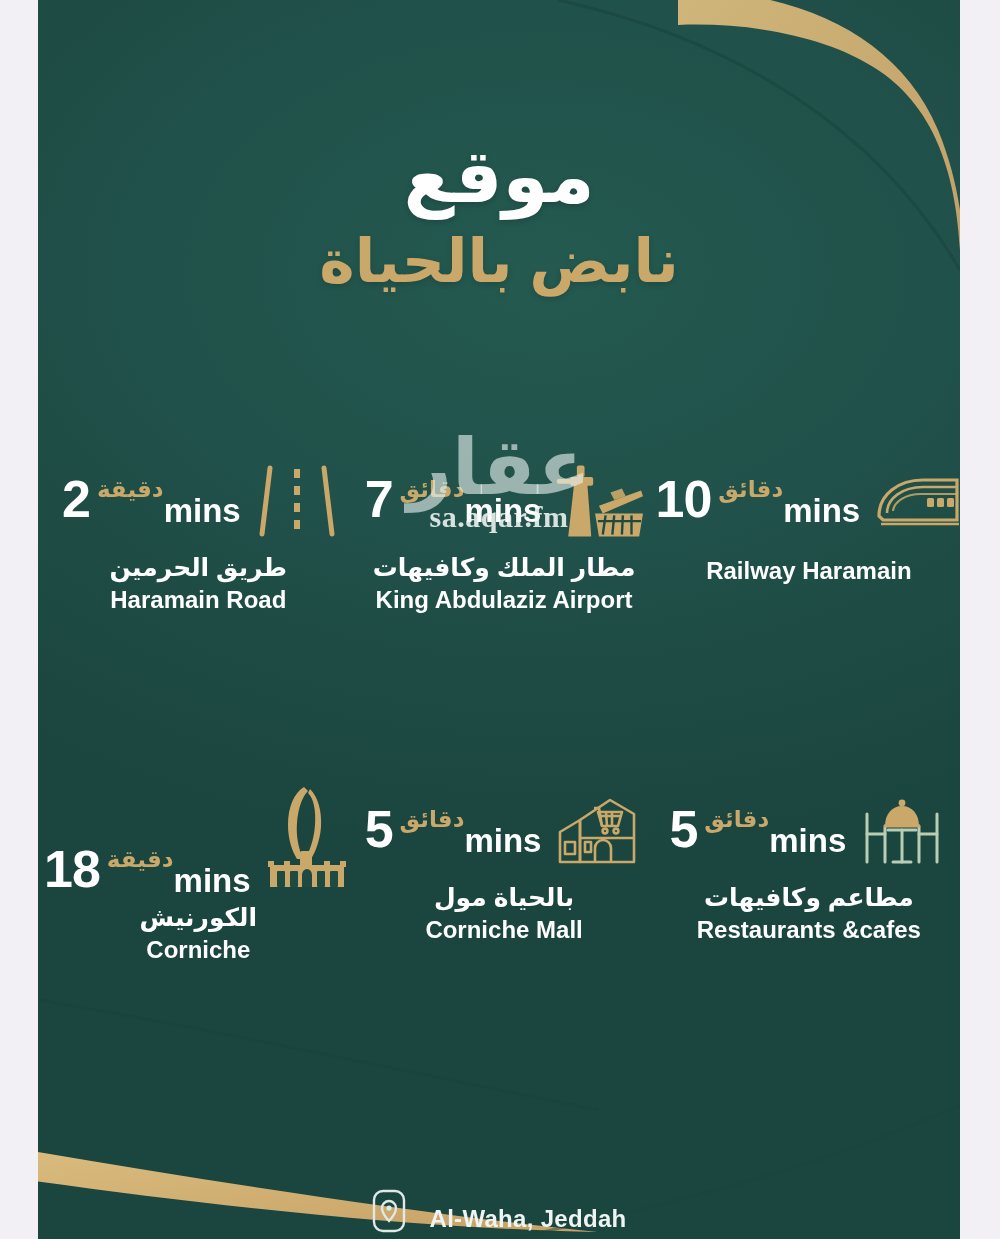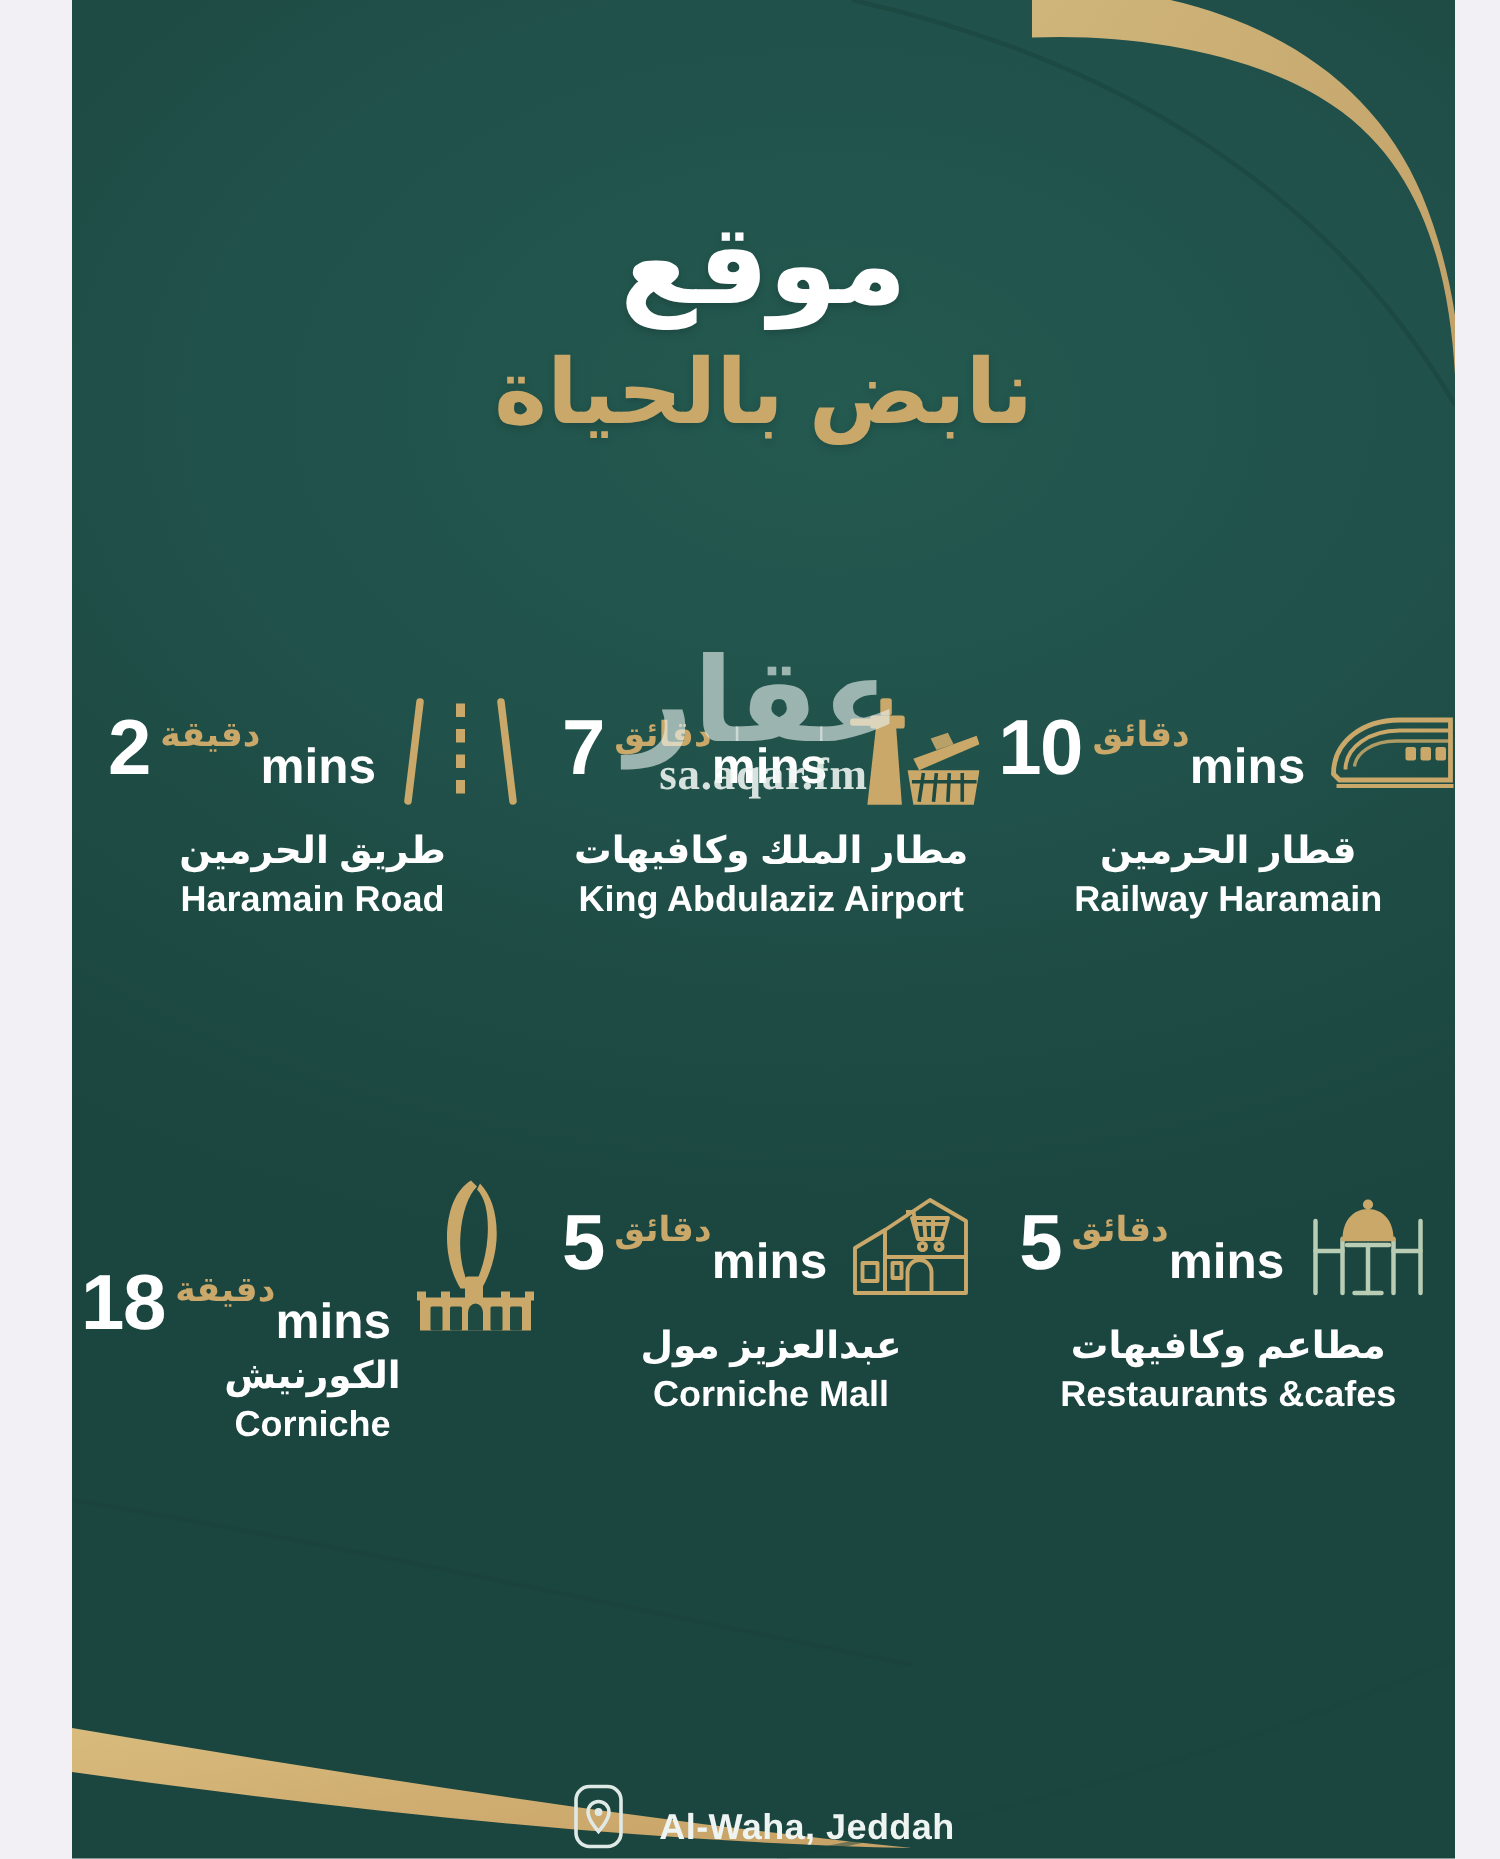--- a/index.html
+++ b/index.html
@@ -11,7 +11,7 @@
     overflow:hidden;
   }
   #poster{
-    position:absolute;left:48px;top:0;
+    position:absolute;left:38px;top:0;
     width:922px;height:1239px;
     background:
       radial-gradient(ellipse 900px 600px at 55% 22%, #245a50 0%, #20514a 45%, #1d4a43 75%, #1b453f 100%);

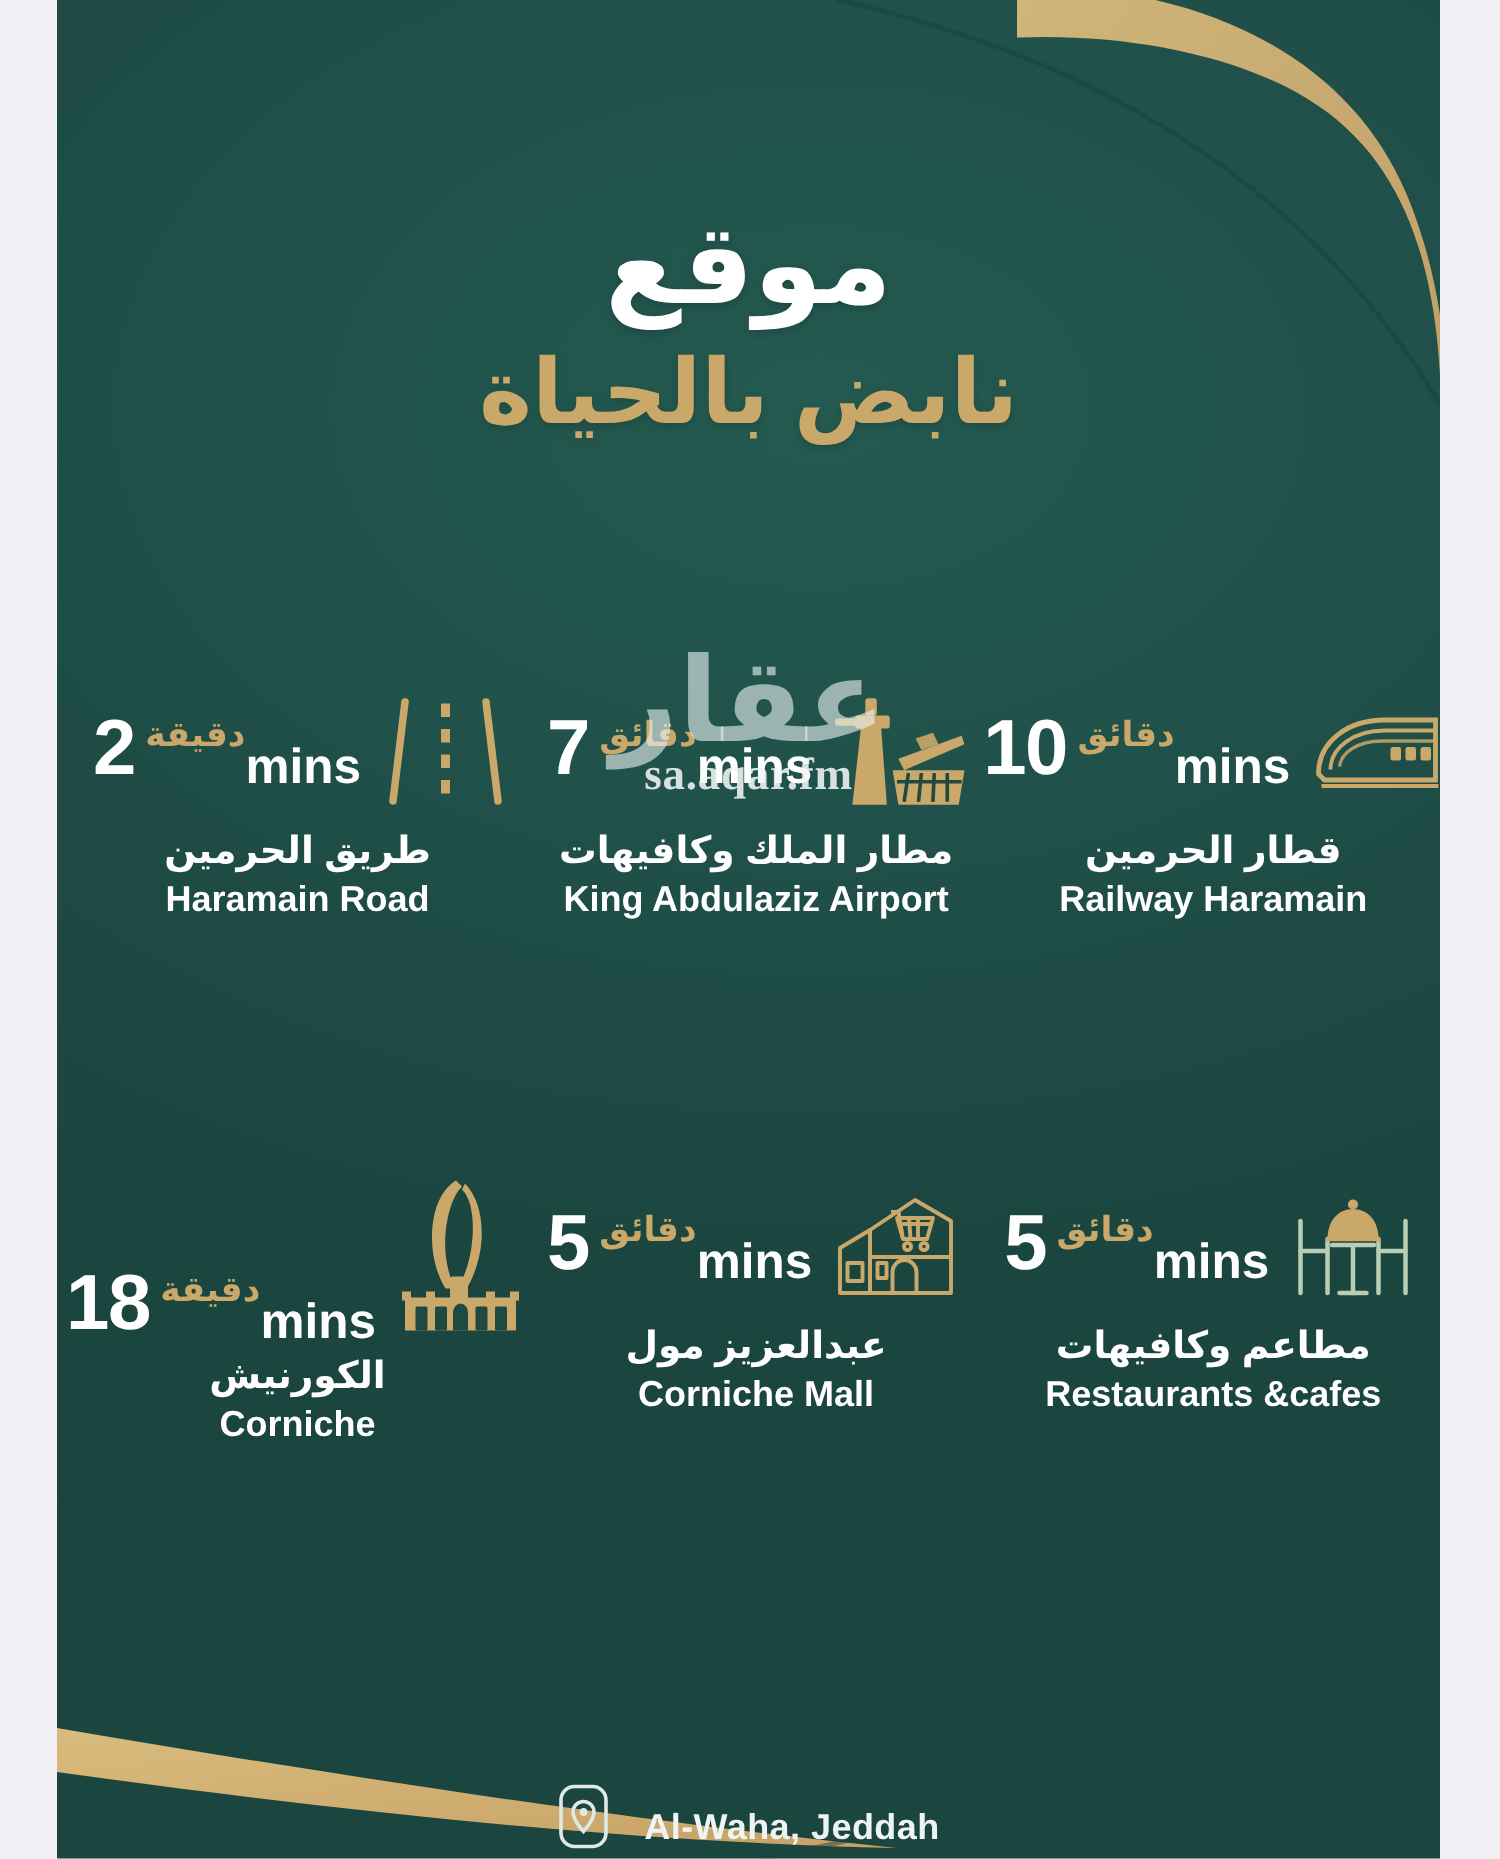--- a/index.html
+++ b/index.html
@@ -250,7 +250,6 @@
         </span>
       </div>
       <div class="labels">
-        <span class="lbl-ar">قطار الحرمين</span>
         <span class="lbl-en">Railway Haramain</span>
       </div>
     </div>

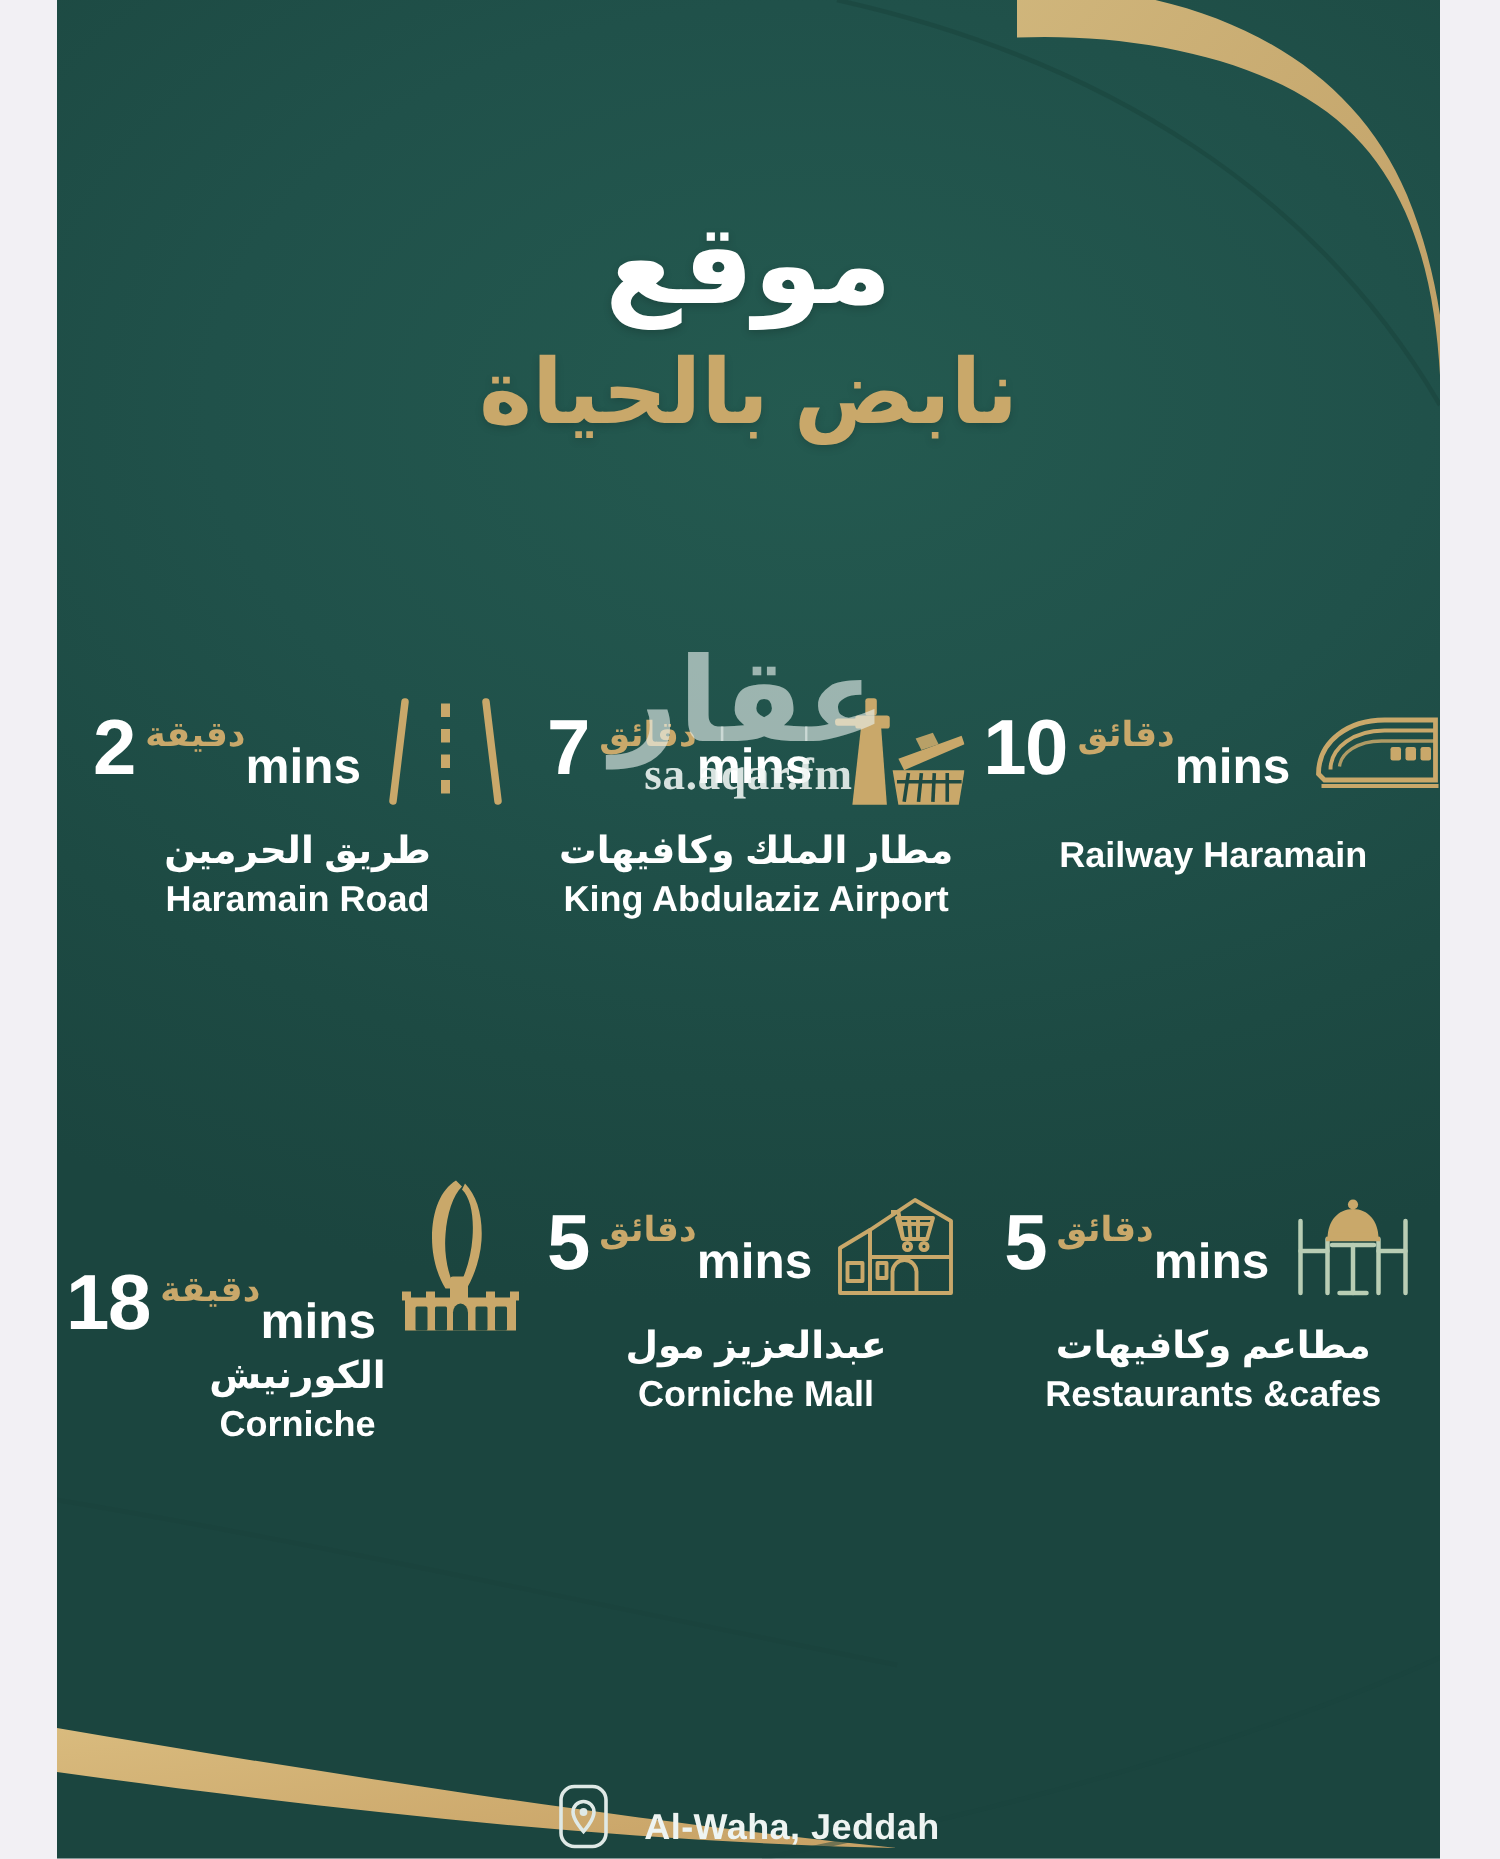--- a/index.html
+++ b/index.html
@@ -327,7 +327,7 @@
         </span>
       </div>
       <div class="labels">
-        <span class="lbl-ar">عبدالعزيز مول</span>
+        <span class="lbl-ar">بالحياة مول</span>
         <span class="lbl-en">Corniche Mall</span>
       </div>
     </div>

